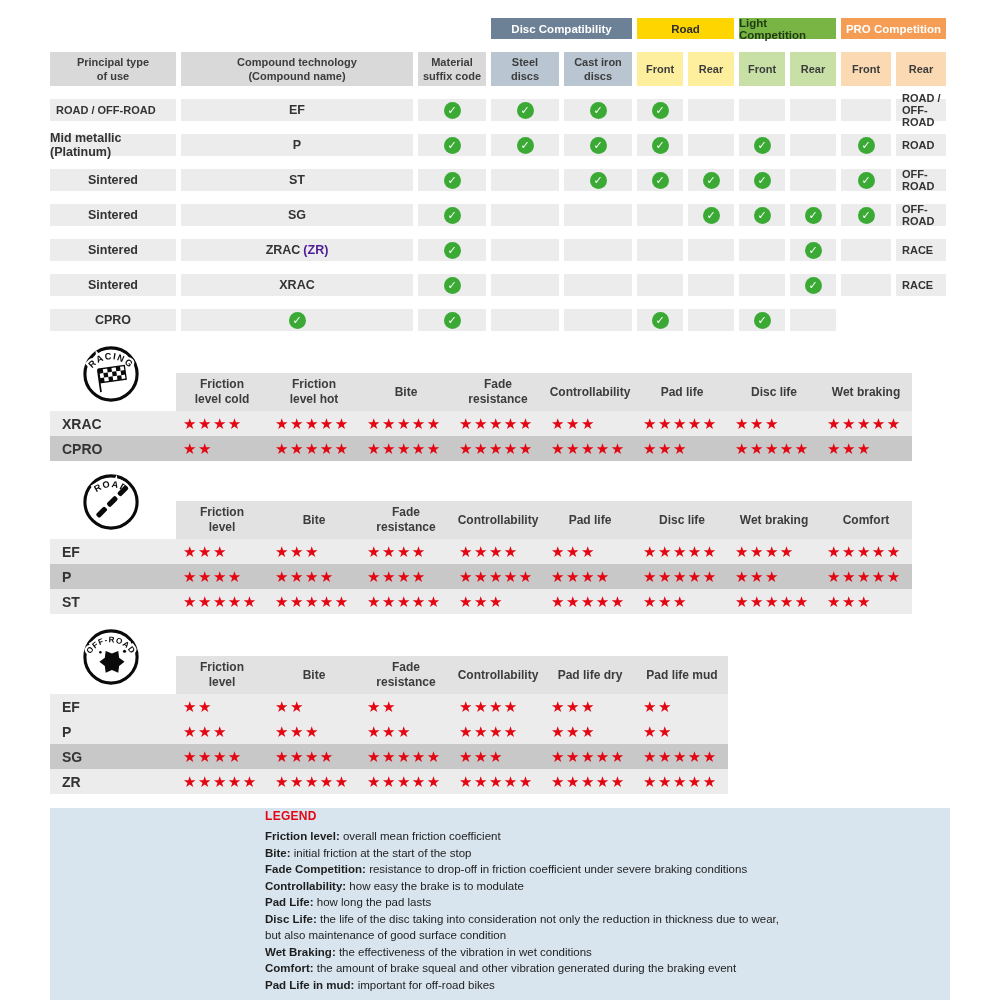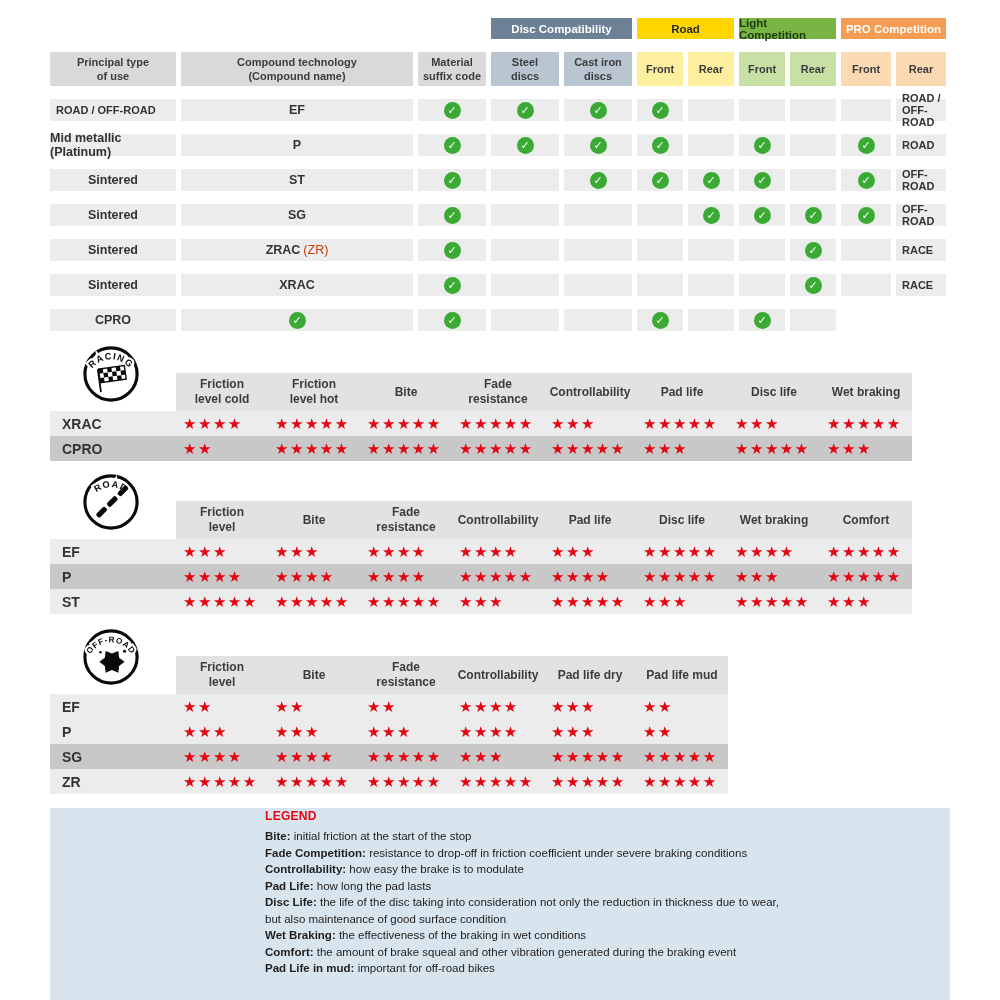--- a/index.html
+++ b/index.html
@@ -32,7 +32,7 @@
   .cell{height:22px;background:var(--row);display:flex;align-items:center;justify-content:center;
     font-size:12.5px;font-weight:bold;color:#333}
   .cell.use{justify-content:flex-start;padding-left:6px;font-size:11px}
-  .code-note{color:#c2410c;margin-left:3px;font-weight:normal}
+  .code-note{color:#4c1d95;margin-left:3px;font-weight:bold}
   .check{width:17px;height:17px;border-radius:50%;background:var(--check);color:#fff;
     font-size:11px;line-height:1;display:flex;align-items:center;justify-content:center;font-weight:bold}
 

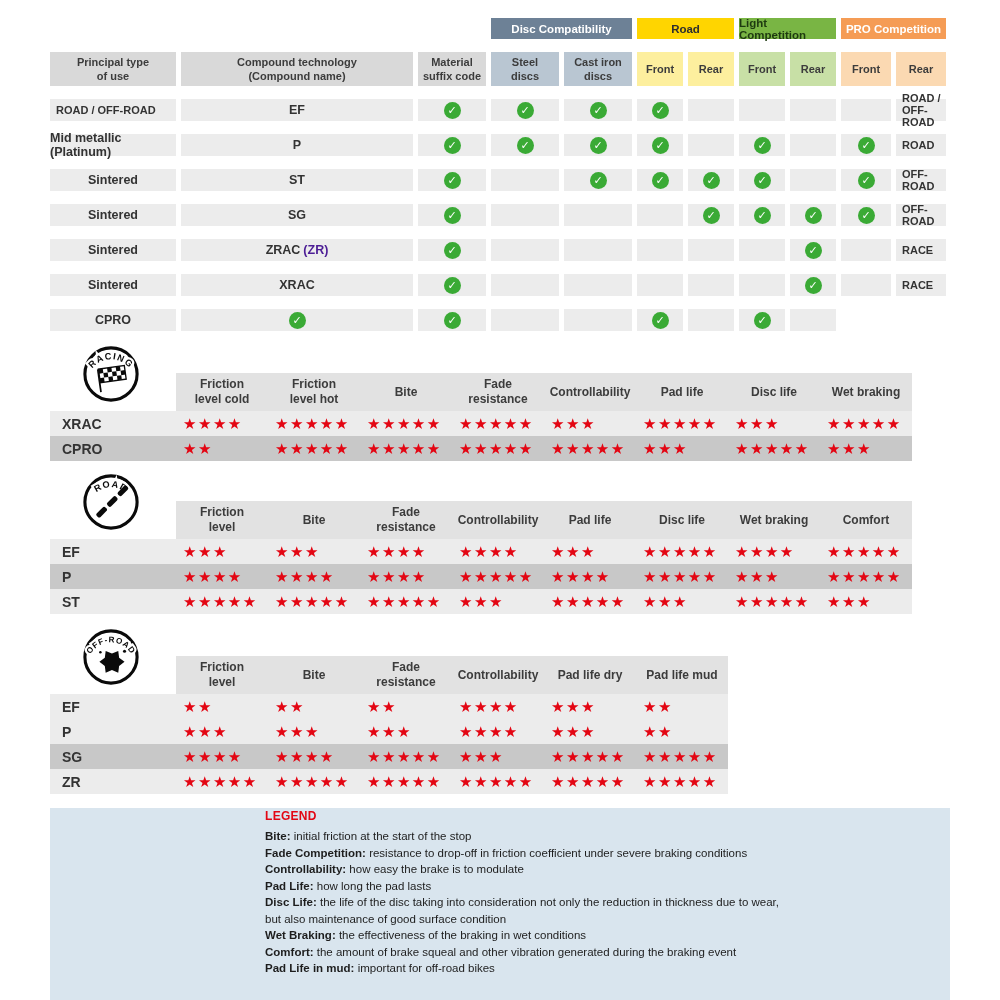--- a/index.html
+++ b/index.html
@@ -406,6 +406,7 @@
   <div class="legend">
     <div class="legend-title">LEGEND</div>
     <div>
+        <div class="legend-line"><span class="term">Friction level: </span><span>overall mean friction coefficient</span></div>
         <div class="legend-line"><span class="term">Bite: </span><span>initial friction at the start of the stop</span></div>
         <div class="legend-line"><span class="term">Fade Competition: </span><span>resistance to drop-off in friction coefficient under severe braking conditions</span></div>
         <div class="legend-line"><span class="term">Controllability: </span><span>how easy the brake is to modulate</span></div>

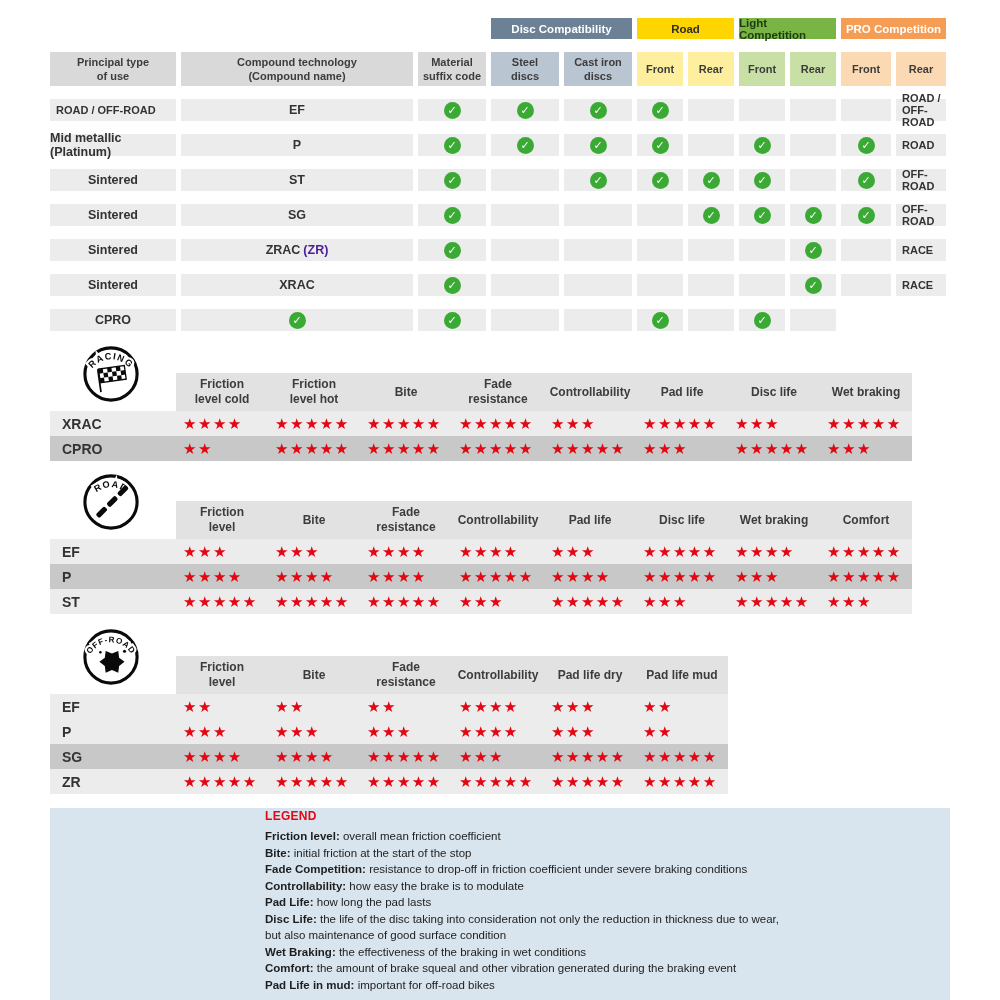--- a/index.html
+++ b/index.html
@@ -413,7 +413,7 @@
         <div class="legend-line"><span class="term">Pad Life: </span><span>how long the pad lasts</span></div>
         <div class="legend-line"><span class="term">Disc Life: </span><span>the life of the disc taking into consideration not only the reduction in thickness due to wear,</span></div>
         <div class="legend-line"><span>but also maintenance of good surface condition</span></div>
-        <div class="legend-line"><span class="term">Wet Braking: </span><span>the effectiveness of the braking in wet conditions</span></div>
+        <div class="legend-line"><span class="term">Wet Braking: </span><span>the effectiveness of the vibration in wet conditions</span></div>
         <div class="legend-line"><span class="term">Comfort: </span><span>the amount of brake squeal and other vibration generated during the braking event</span></div>
         <div class="legend-line"><span class="term">Pad Life in mud: </span><span>important for off-road bikes</span></div>
       </div>

